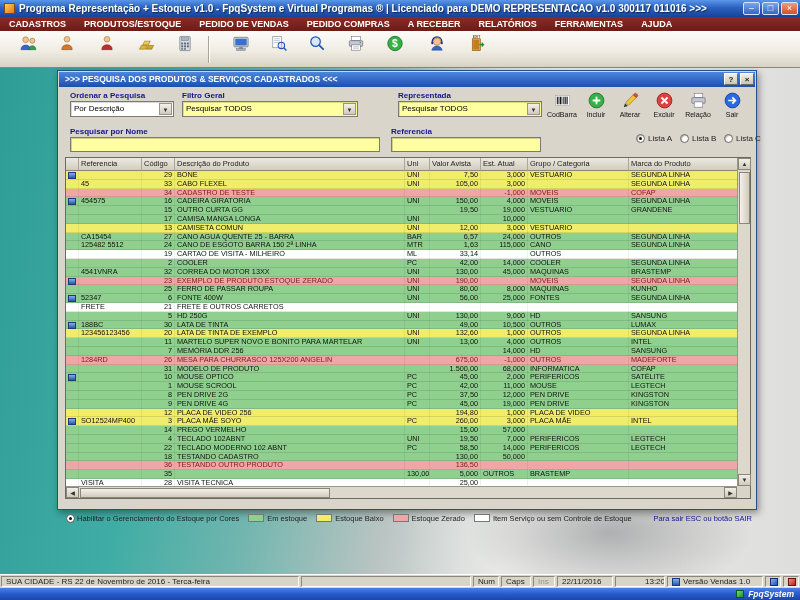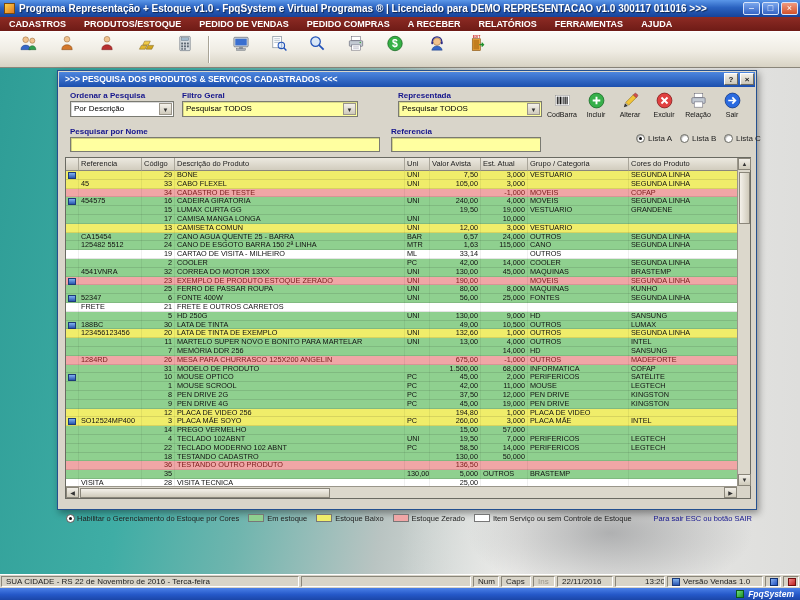--- a/index.html
+++ b/index.html
@@ -342,7 +342,7 @@
             <div class="hc">Valor Avista</div>
             <div class="hc">Est. Atual</div>
             <div class="hc">Grupo / Categoria</div>
-            <div class="hc">Cores do Produto</div>
+            <div class="hc">Marca do Produto</div>
           </div>
         <div id="grid-rows">
             <div class="grow low">

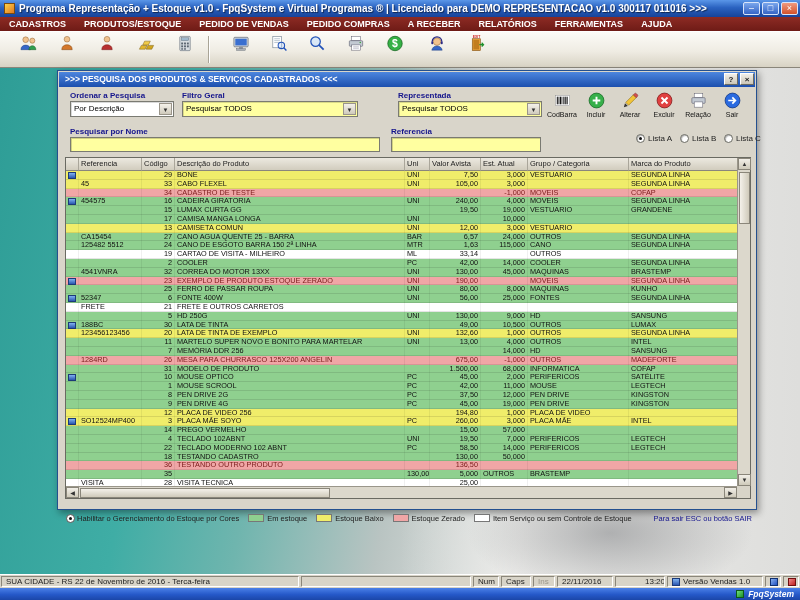--- a/index.html
+++ b/index.html
@@ -384,7 +384,7 @@
               <div class="c num">16</div>
               <div class="c ">CADEIRA GIRATORIA</div>
               <div class="c ">UNI</div>
-              <div class="c num">240,00</div>
+              <div class="c num">150,00</div>
               <div class="c num">4,000</div>
               <div class="c ">MOVEIS</div>
               <div class="c ">SEGUNDA LINHA</div>

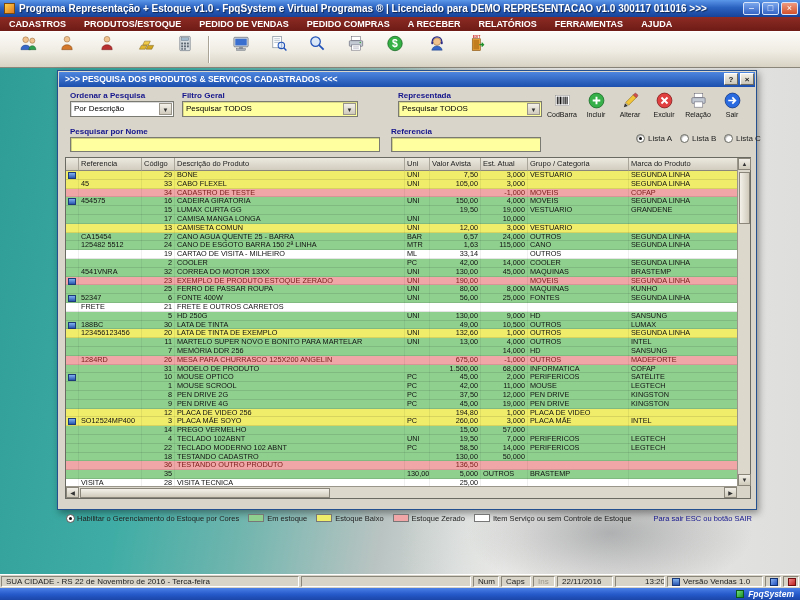--- a/index.html
+++ b/index.html
@@ -393,7 +393,7 @@
               <div class="c"></div>
               <div class="c "></div>
               <div class="c num">15</div>
-              <div class="c ">LUMAX CURTA GG</div>
+              <div class="c ">OUTRO CURTA GG</div>
               <div class="c "></div>
               <div class="c num">19,50</div>
               <div class="c num">19,000</div>

